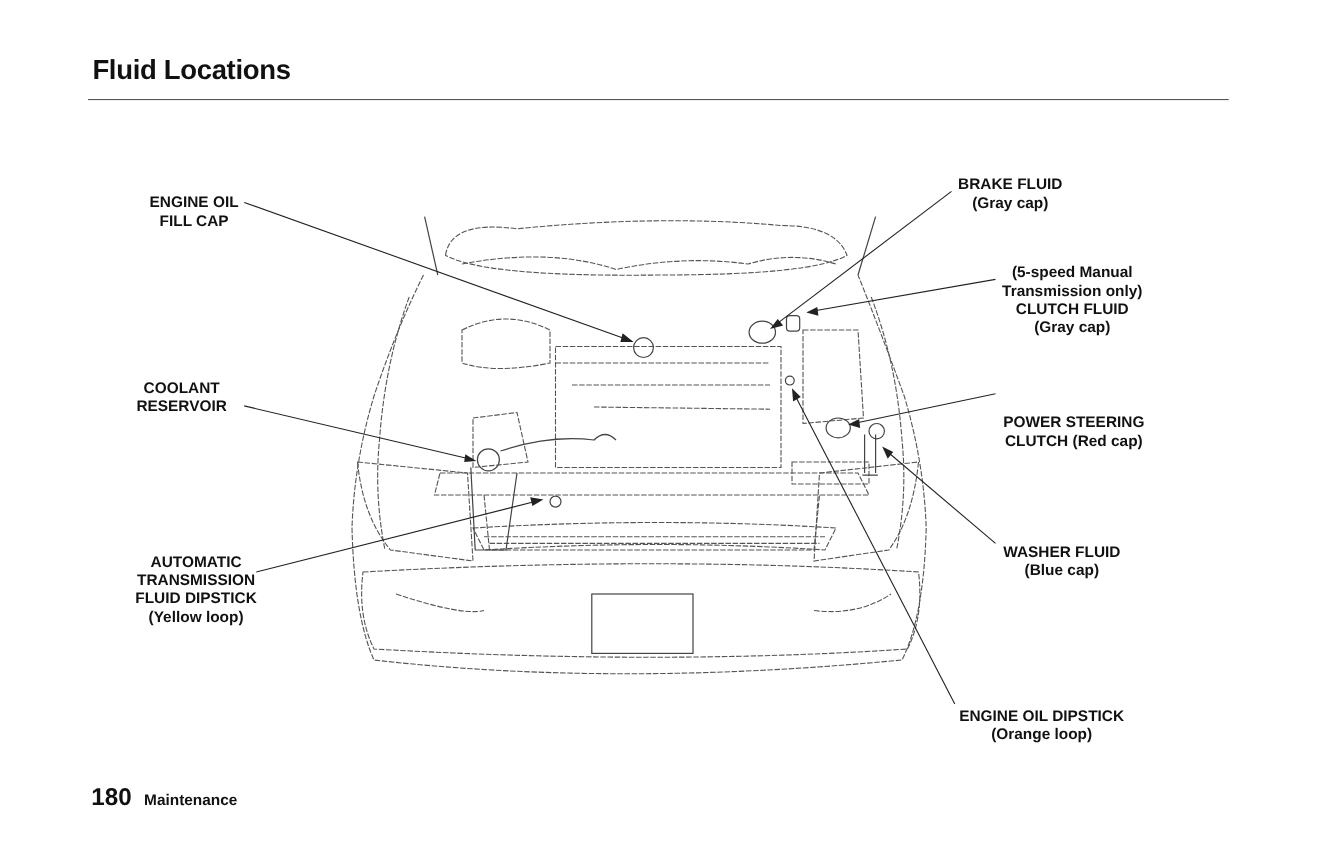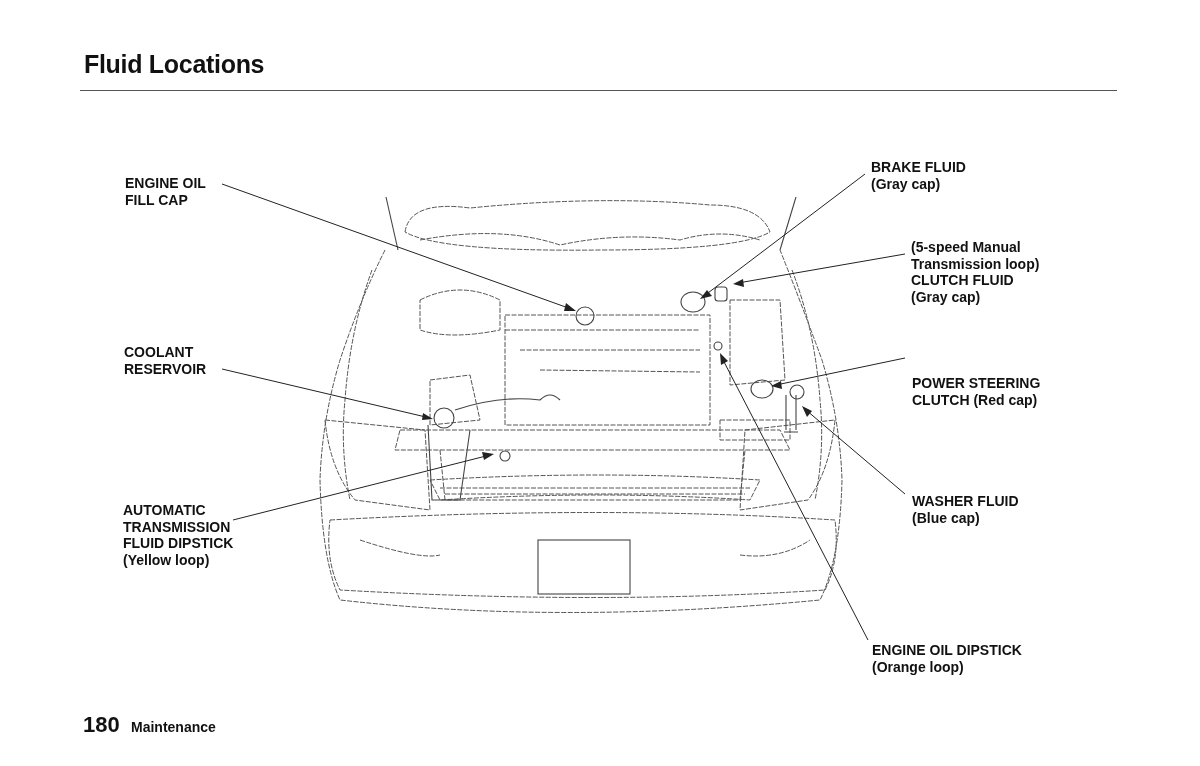--- a/index.html
+++ b/index.html
@@ -7,7 +7,7 @@
          font-family: "Liberation Sans", sans-serif; color: #111; }
   .title { position: absolute; left: 84px; top: 50px; font-size: 25px; font-weight: bold; letter-spacing: -0.3px; text-align: center; }
   .rule { position: absolute; left: 80px; top: 90px; width: 1037px; height: 1px; background: #555; }
-  .label { position: absolute; font-size: 14px; font-weight: bold; line-height: 16.5px; white-space: nowrap; }
+  .label { position: absolute; font-size: 14px; font-weight: bold; line-height: 16.5px; white-space: nowrap; text-align: center; }
   .label span { display: block; }
   .footer-num { position: absolute; left: 83px; top: 712px; font-size: 22px; font-weight: bold; }
   .footer-sec { position: absolute; left: 131px; top: 719px; font-size: 14px; font-weight: bold; text-align: right; }

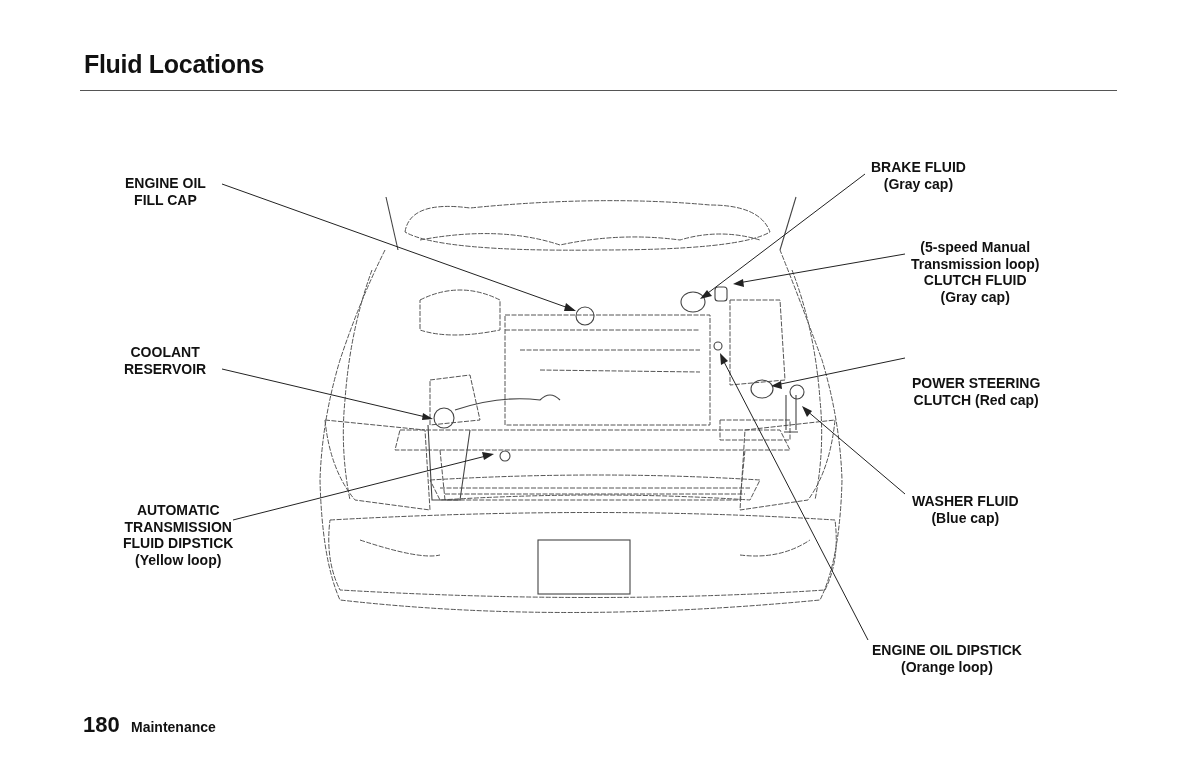--- a/index.html
+++ b/index.html
@@ -89,7 +89,7 @@
   </g>
 </svg>
 
-<div class="label" style="left:125px; top:175px;">
+<div class="label" style="left:136px; top:175px;">
   <span>ENGINE OIL</span>
   <span>FILL CAP</span>
 </div>

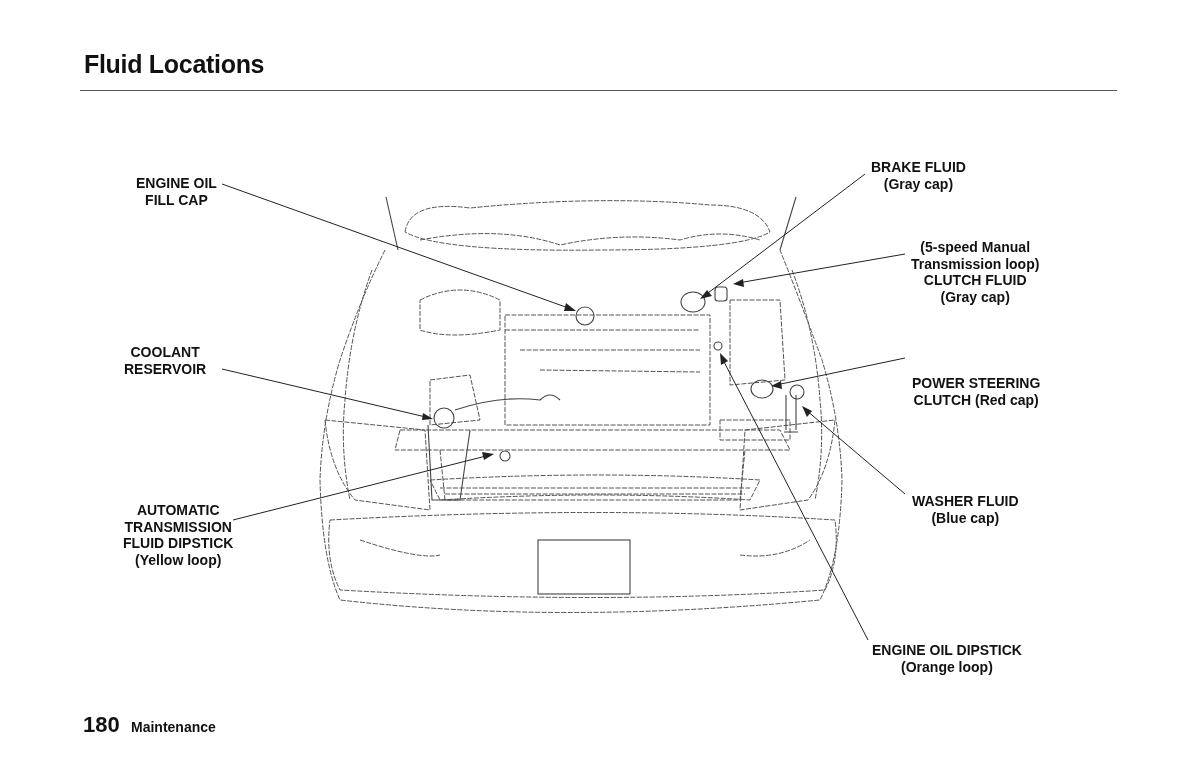--- a/index.html
+++ b/index.html
@@ -109,7 +109,7 @@
 </div>
 <div class="label" style="left:911px; top:239px;">
   <span>(5-speed Manual</span>
-  <span>Transmission loop)</span>
+  <span>Transmission only)</span>
   <span>CLUTCH FLUID</span>
   <span>(Gray cap)</span>
 </div>

